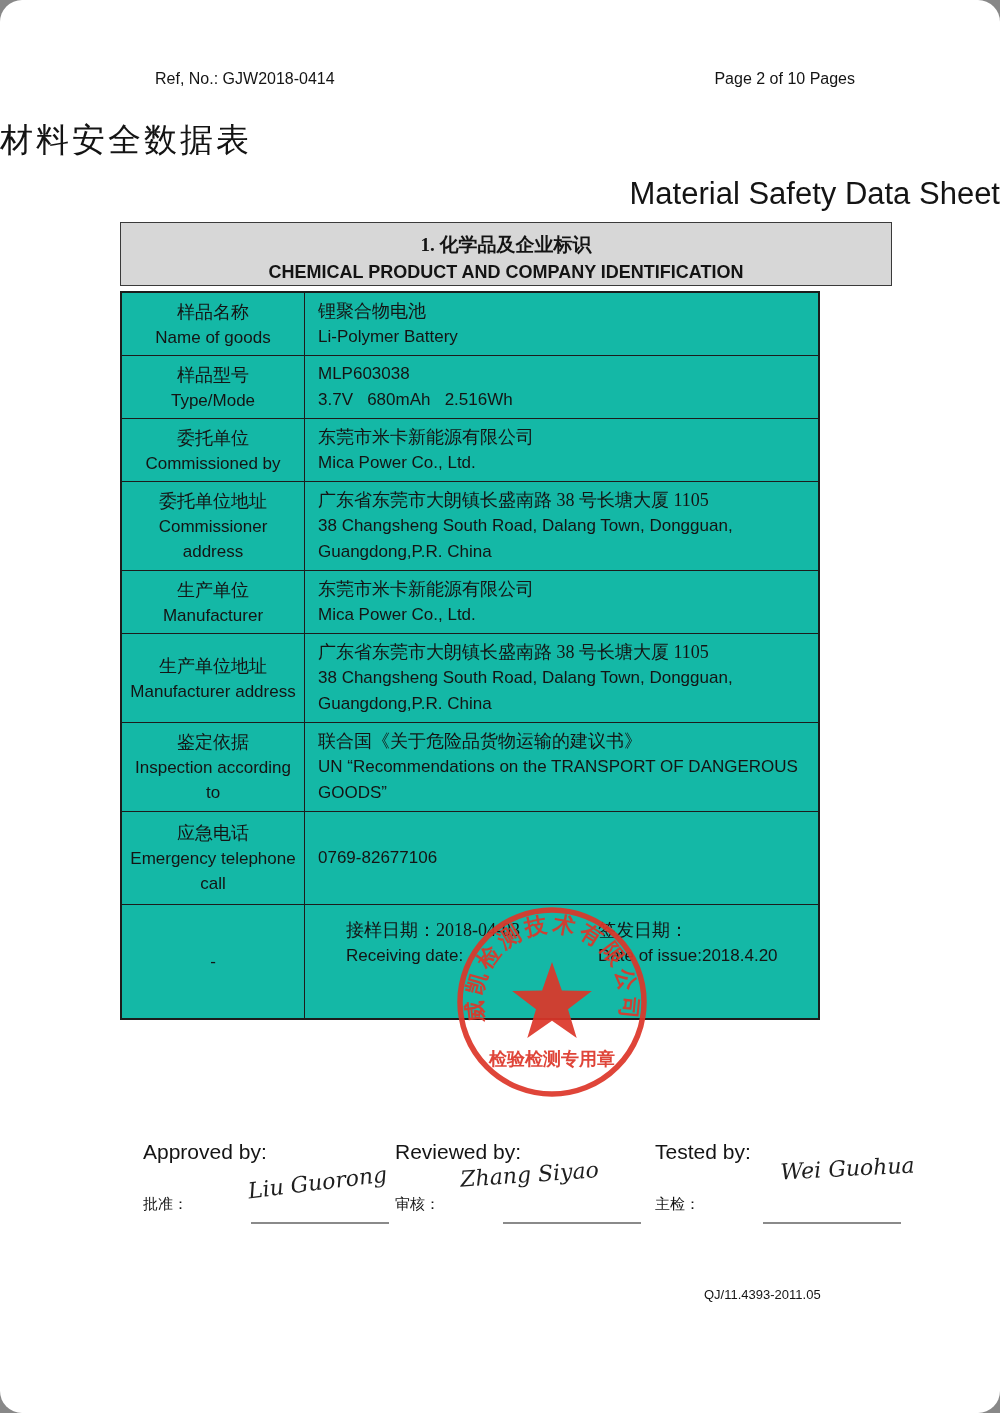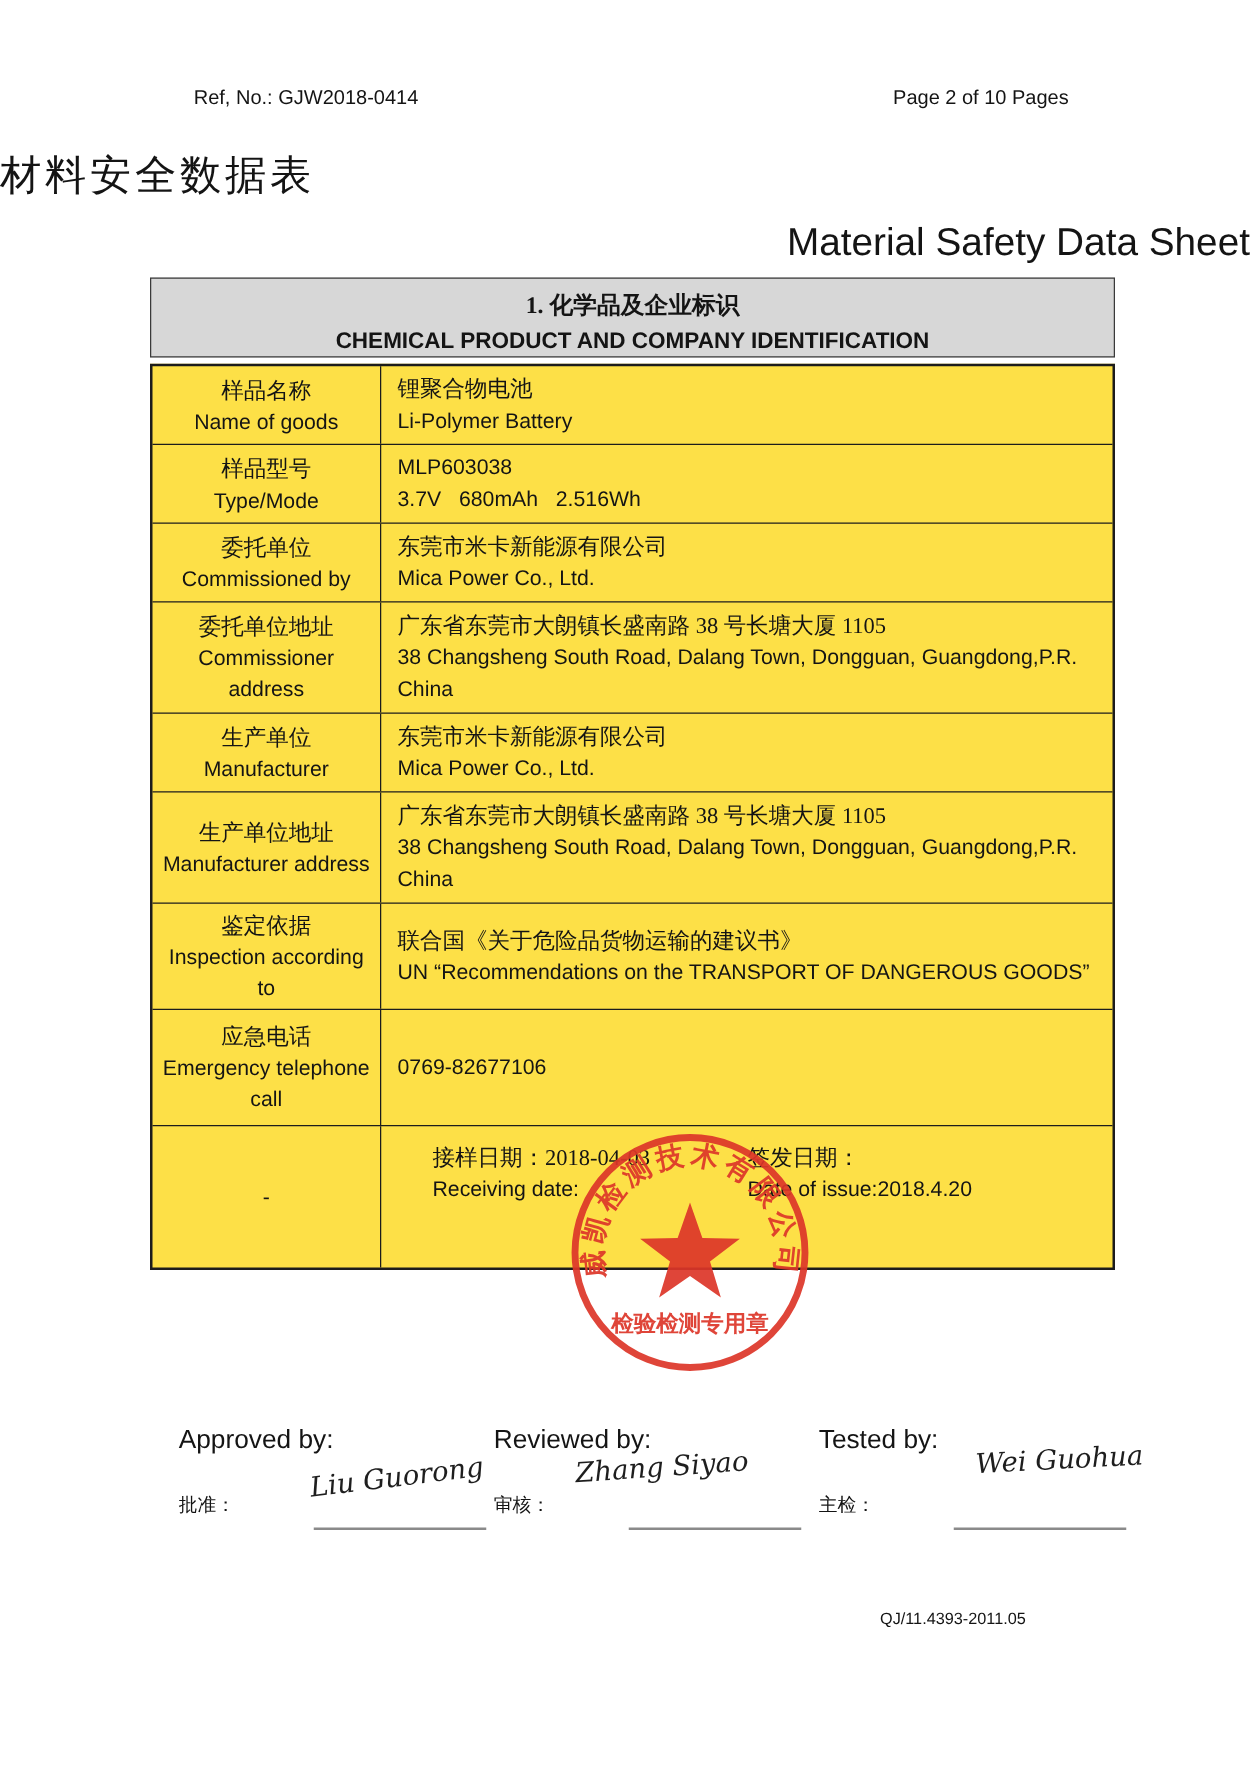--- a/index.html
+++ b/index.html
@@ -8,6 +8,7 @@
     background:#ffffff; color:#141414;
     font-family:"Liberation Sans", sans-serif;
     overflow:hidden;
+    border-radius:22px;
   }
   
   .doc-header {

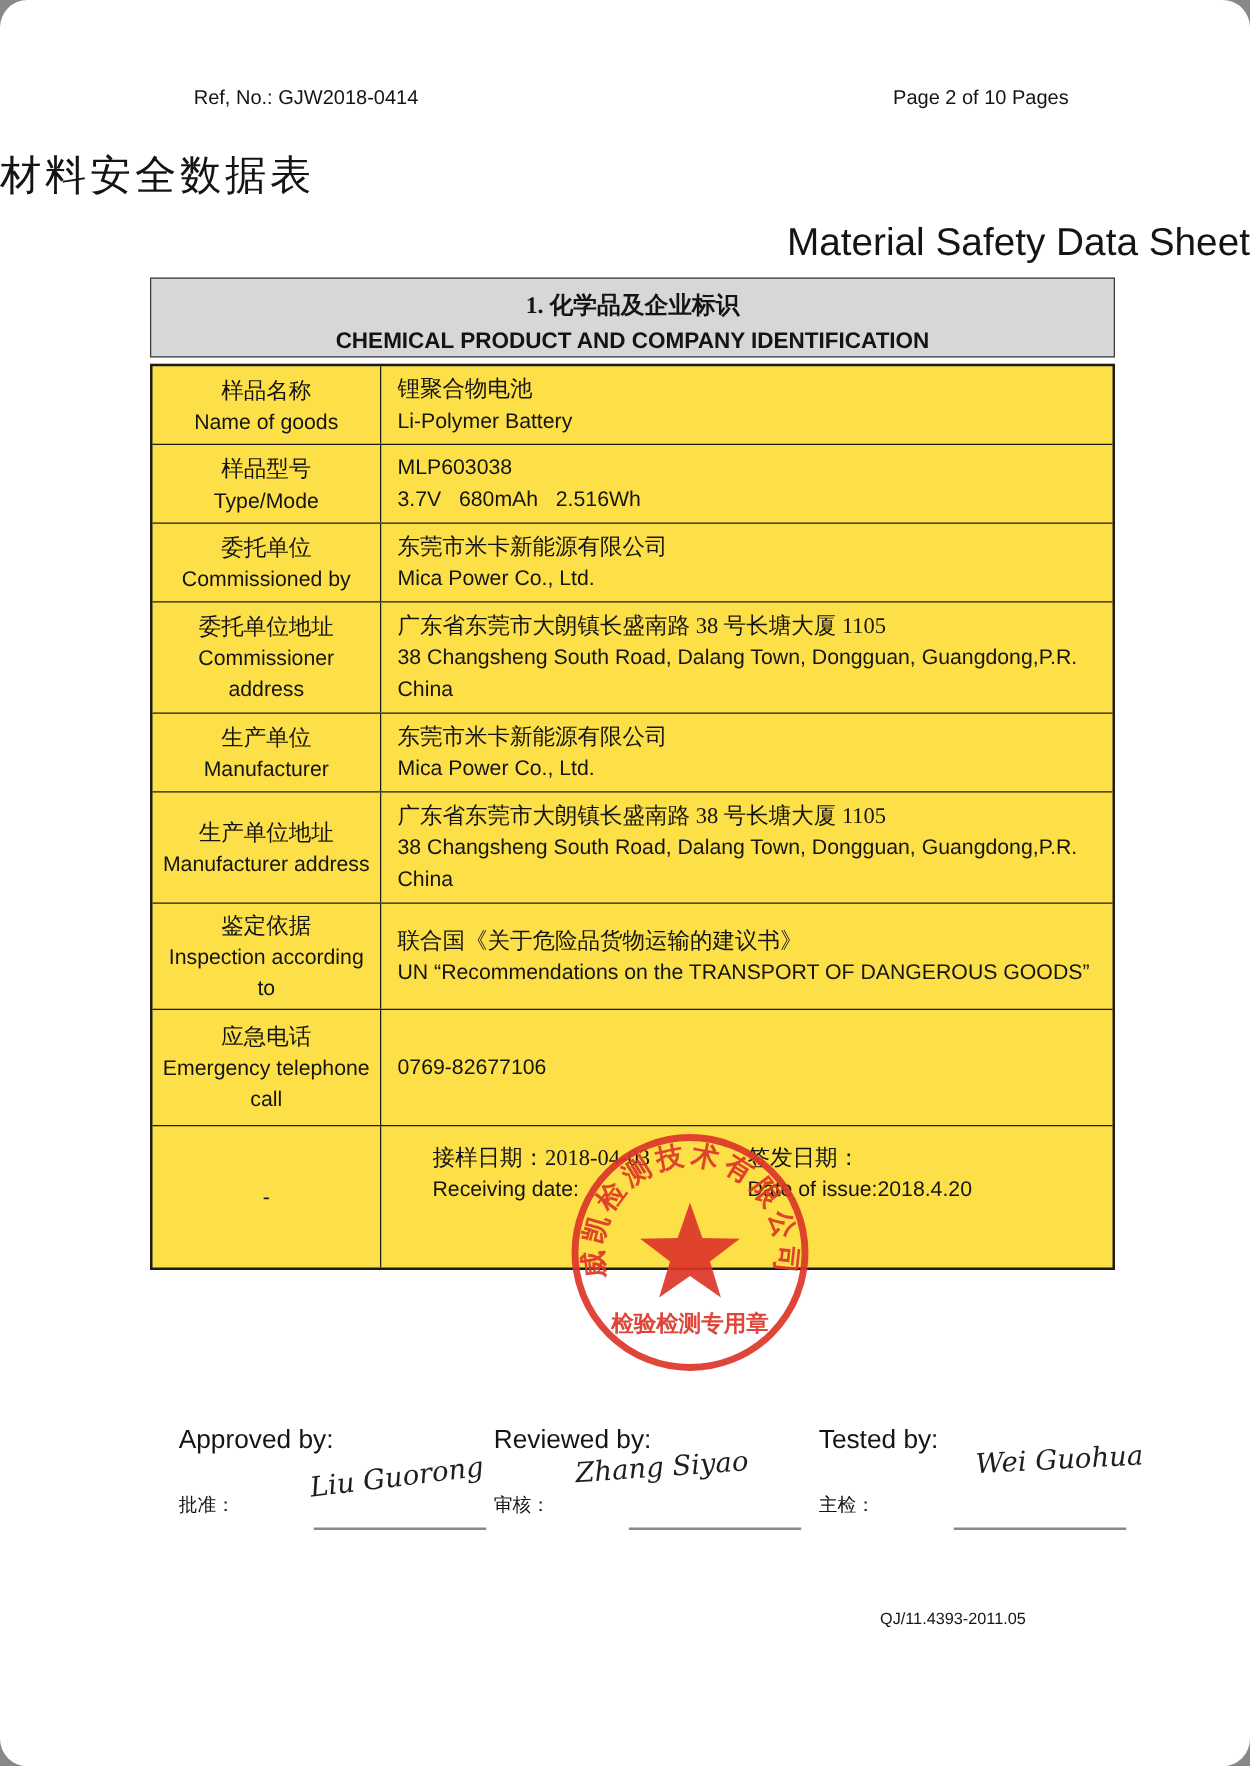--- a/index.html
+++ b/index.html
@@ -37,8 +37,8 @@
   .section-heading .en-line { font-size:18px; }
   
   .msds-table {
-    position:absolute; top:291px; left:120px; width:772px;
-    box-sizing:border-box; border:2px solid #1c1c1c; background:#fde047;
+    position:absolute; top:291px; left:120px; width:700px;
+    box-sizing:border-box; border:2px solid #1c1c1c; background:#14b8a6;
   }
   .t-row { display:flex; border-top:1.5px solid #1c1c1c; }
   .t-row:first-child { border-top:none; }

